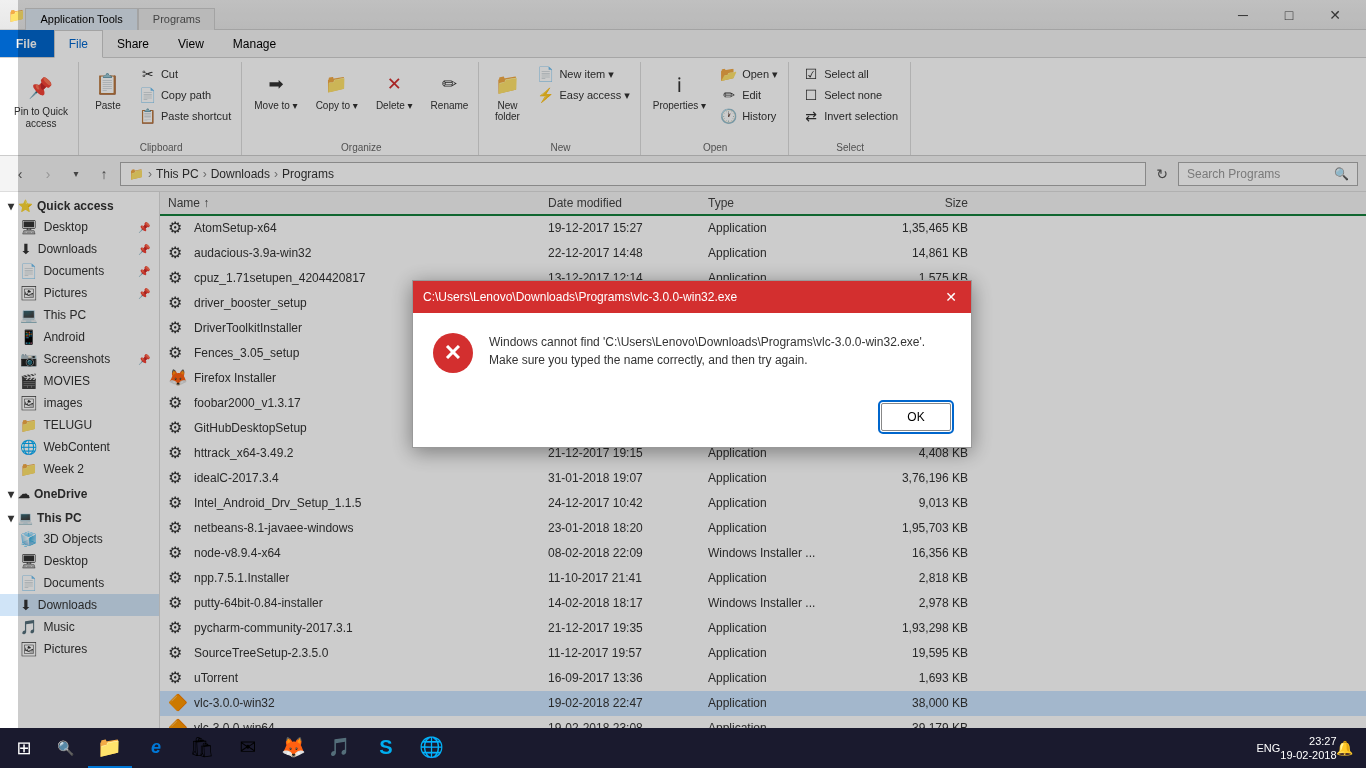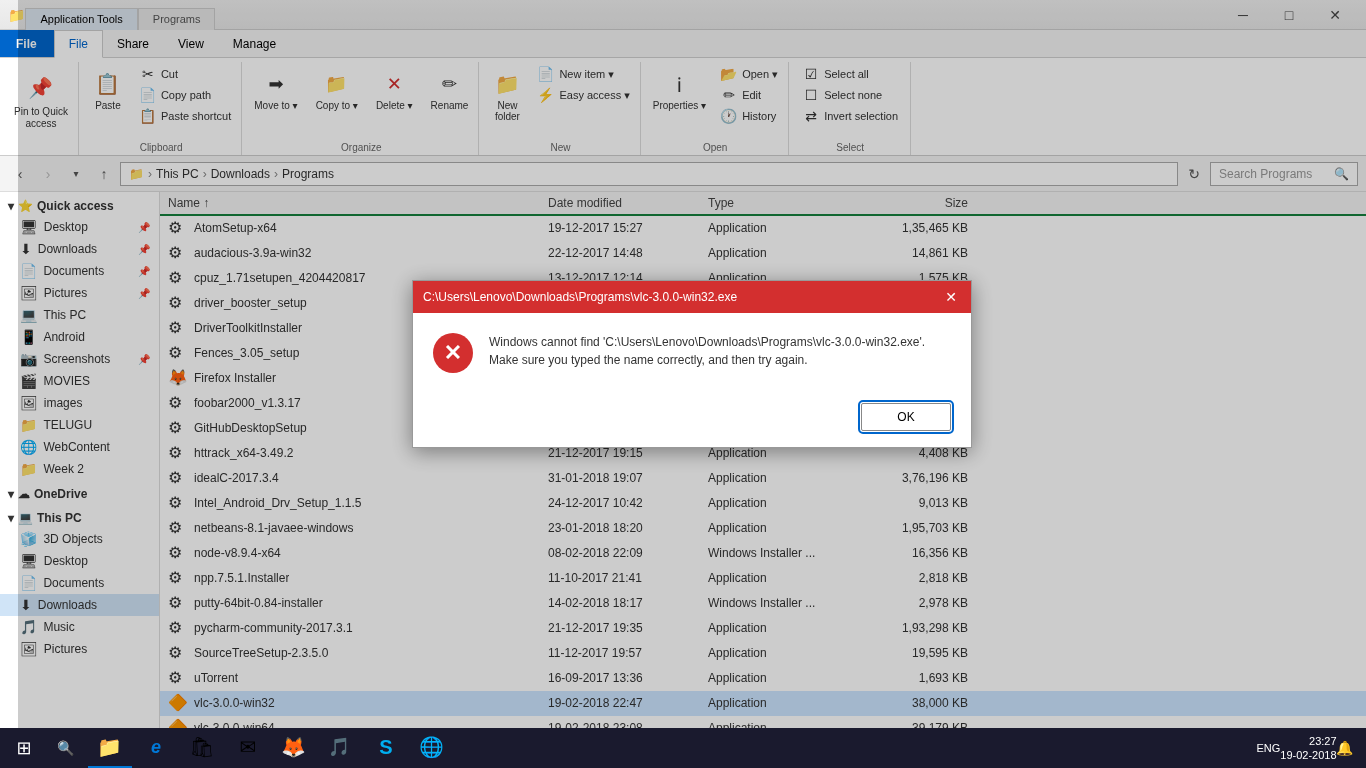--- a/index.html
+++ b/index.html
@@ -150,7 +150,7 @@
     .path-seg { color: #333; }
     .path-arrow { color: #888; margin: 0 4px; }
     .search-box {
-      width: 148px; height: 24px;
+      width: 180px; height: 24px;
       border: 1px solid #aaa;
       background: #fff;
       display: flex; align-items: center;

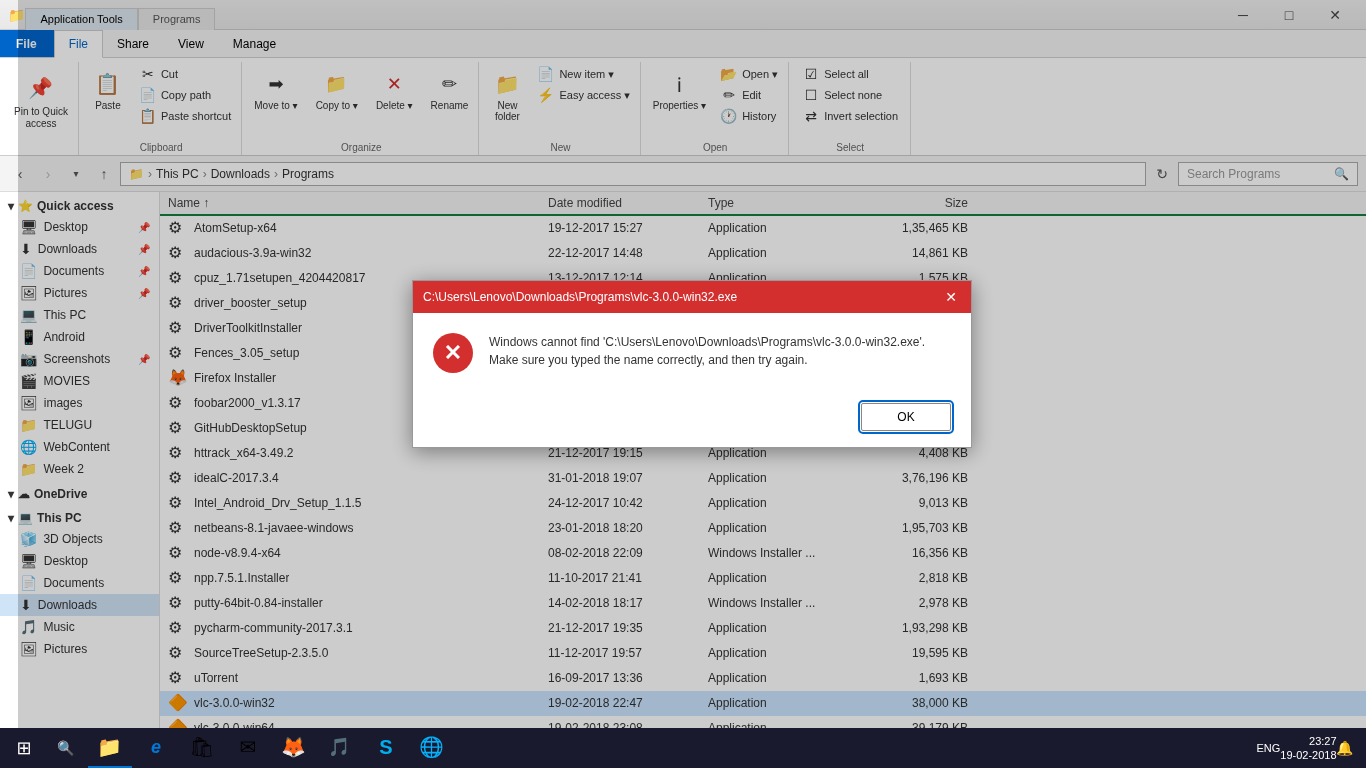--- a/index.html
+++ b/index.html
@@ -329,7 +329,7 @@
       justify-content: flex-end;
     }
     .dialog-ok-btn {
-      width: 90px; height: 28px;
+      width: 70px; height: 28px;
       background: #fff;
       border: 1px solid #888;
       border-radius: 2px;

